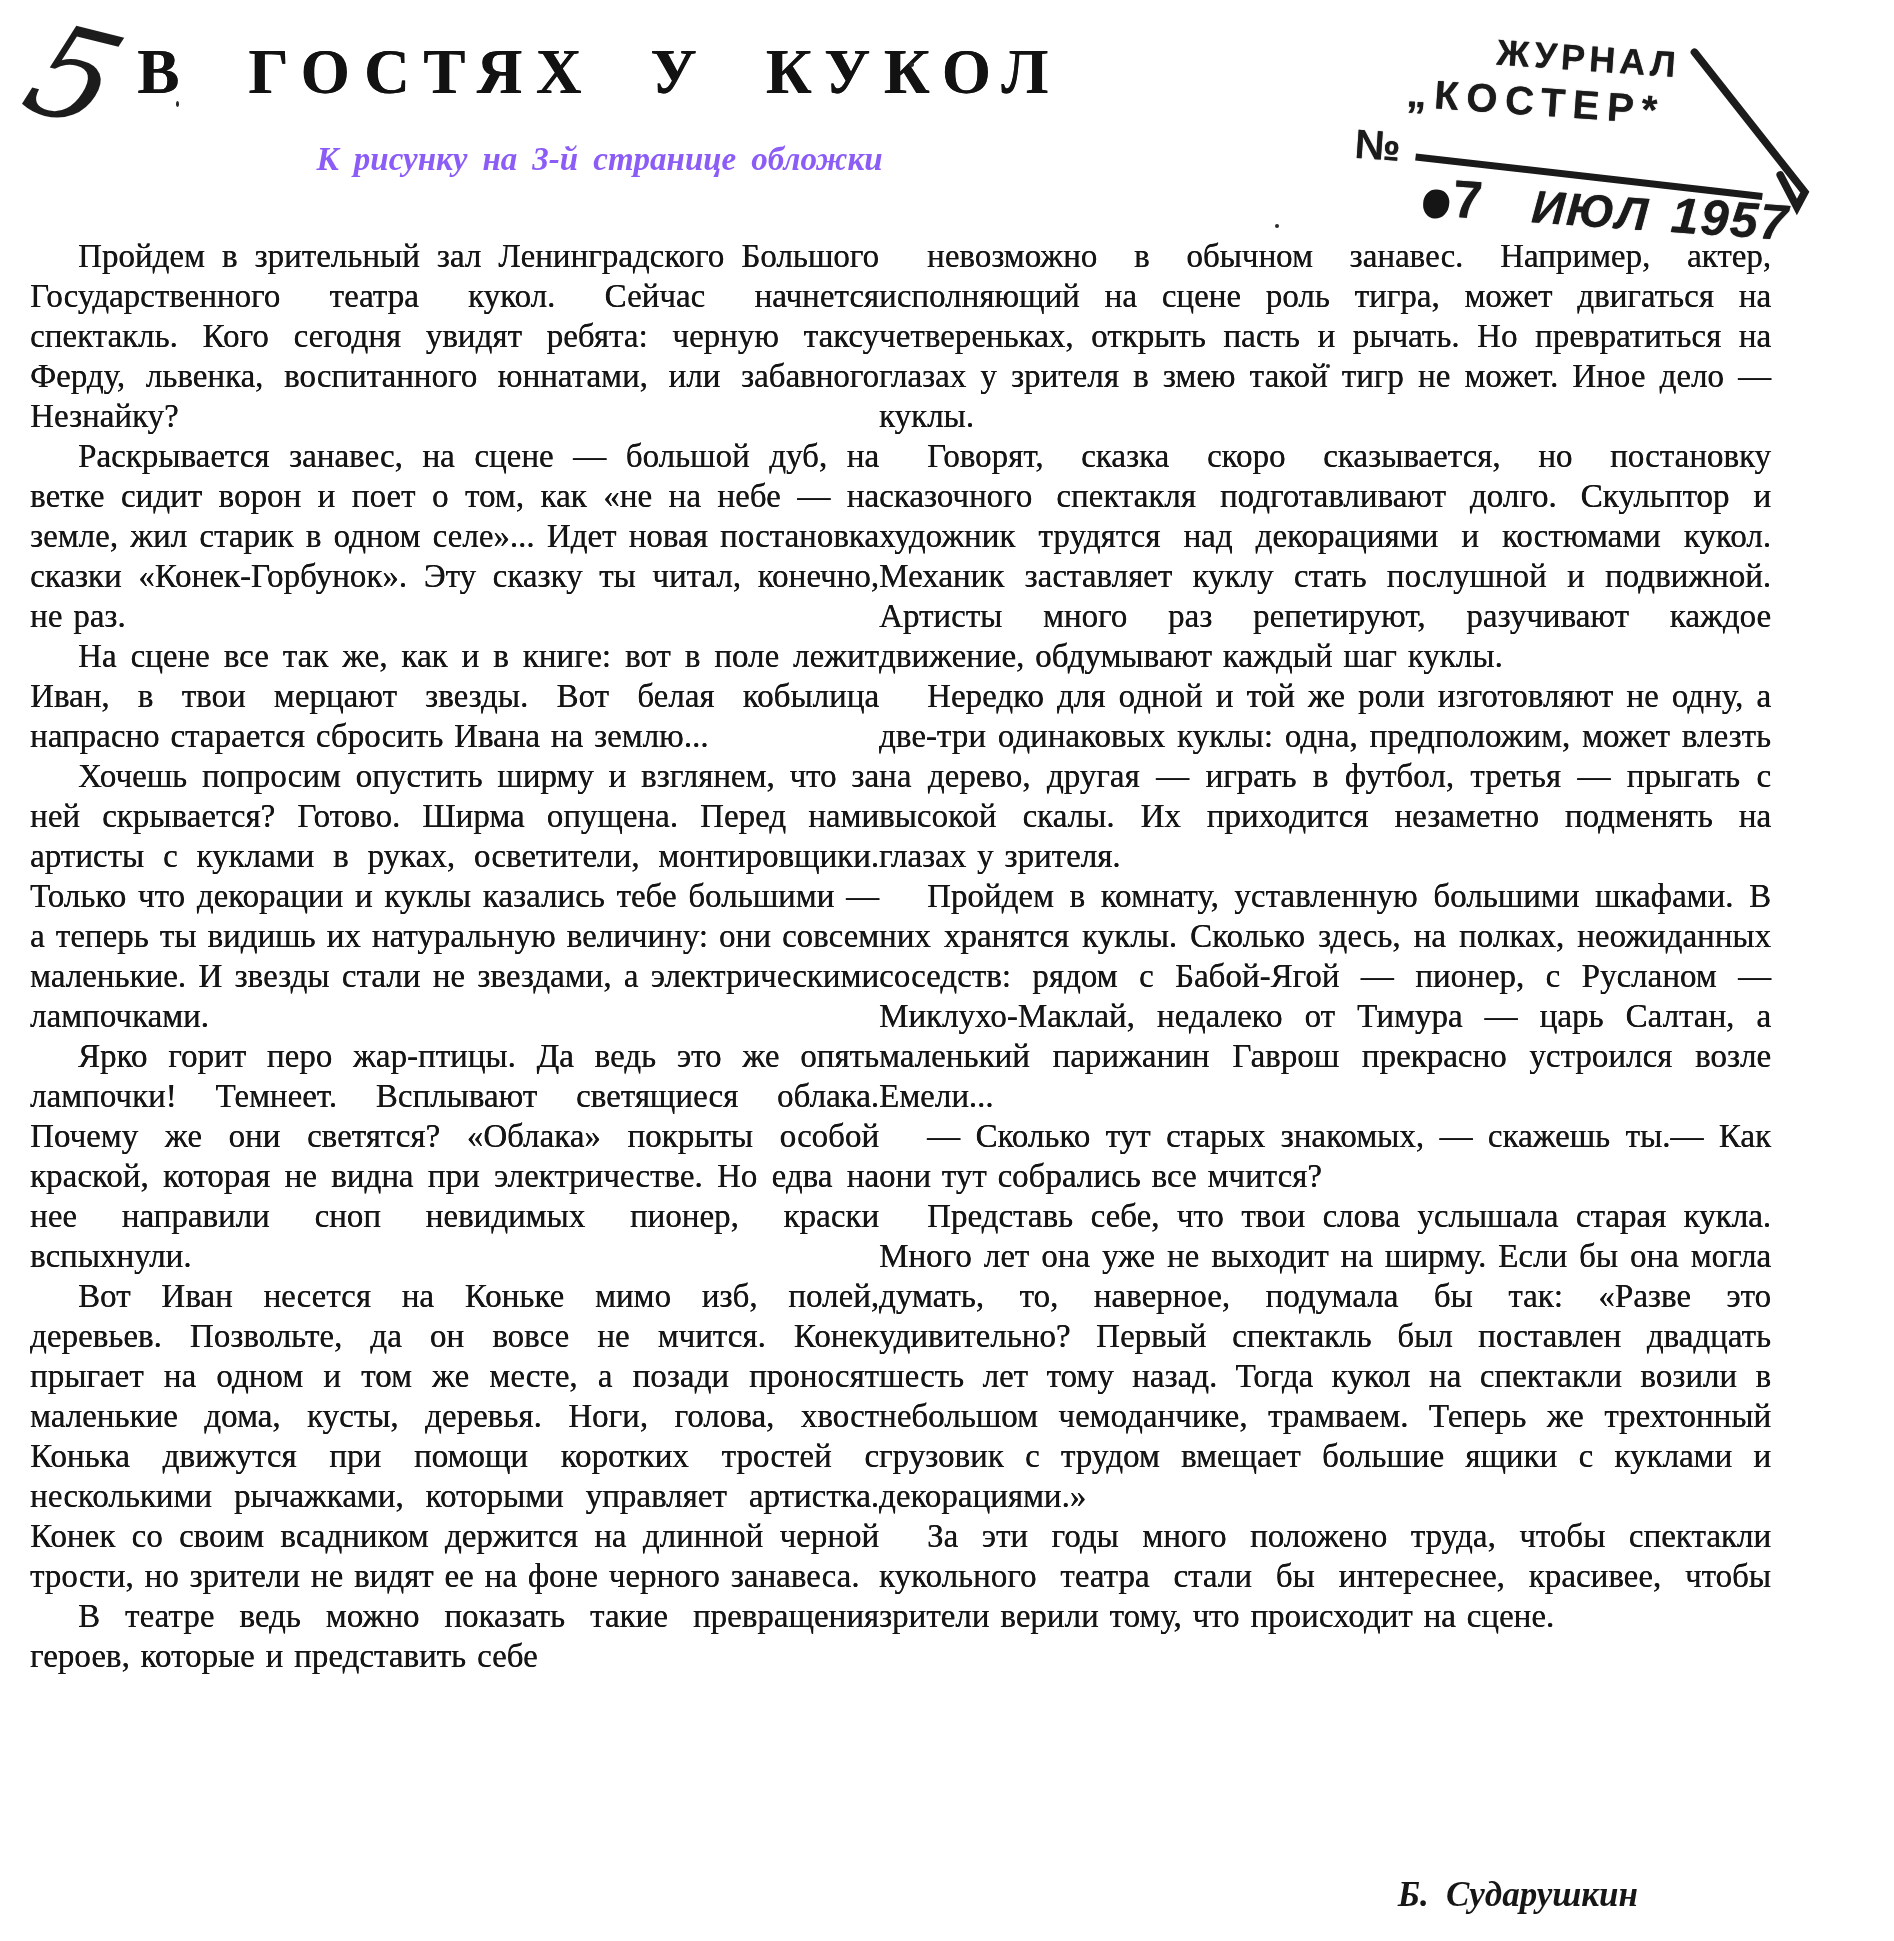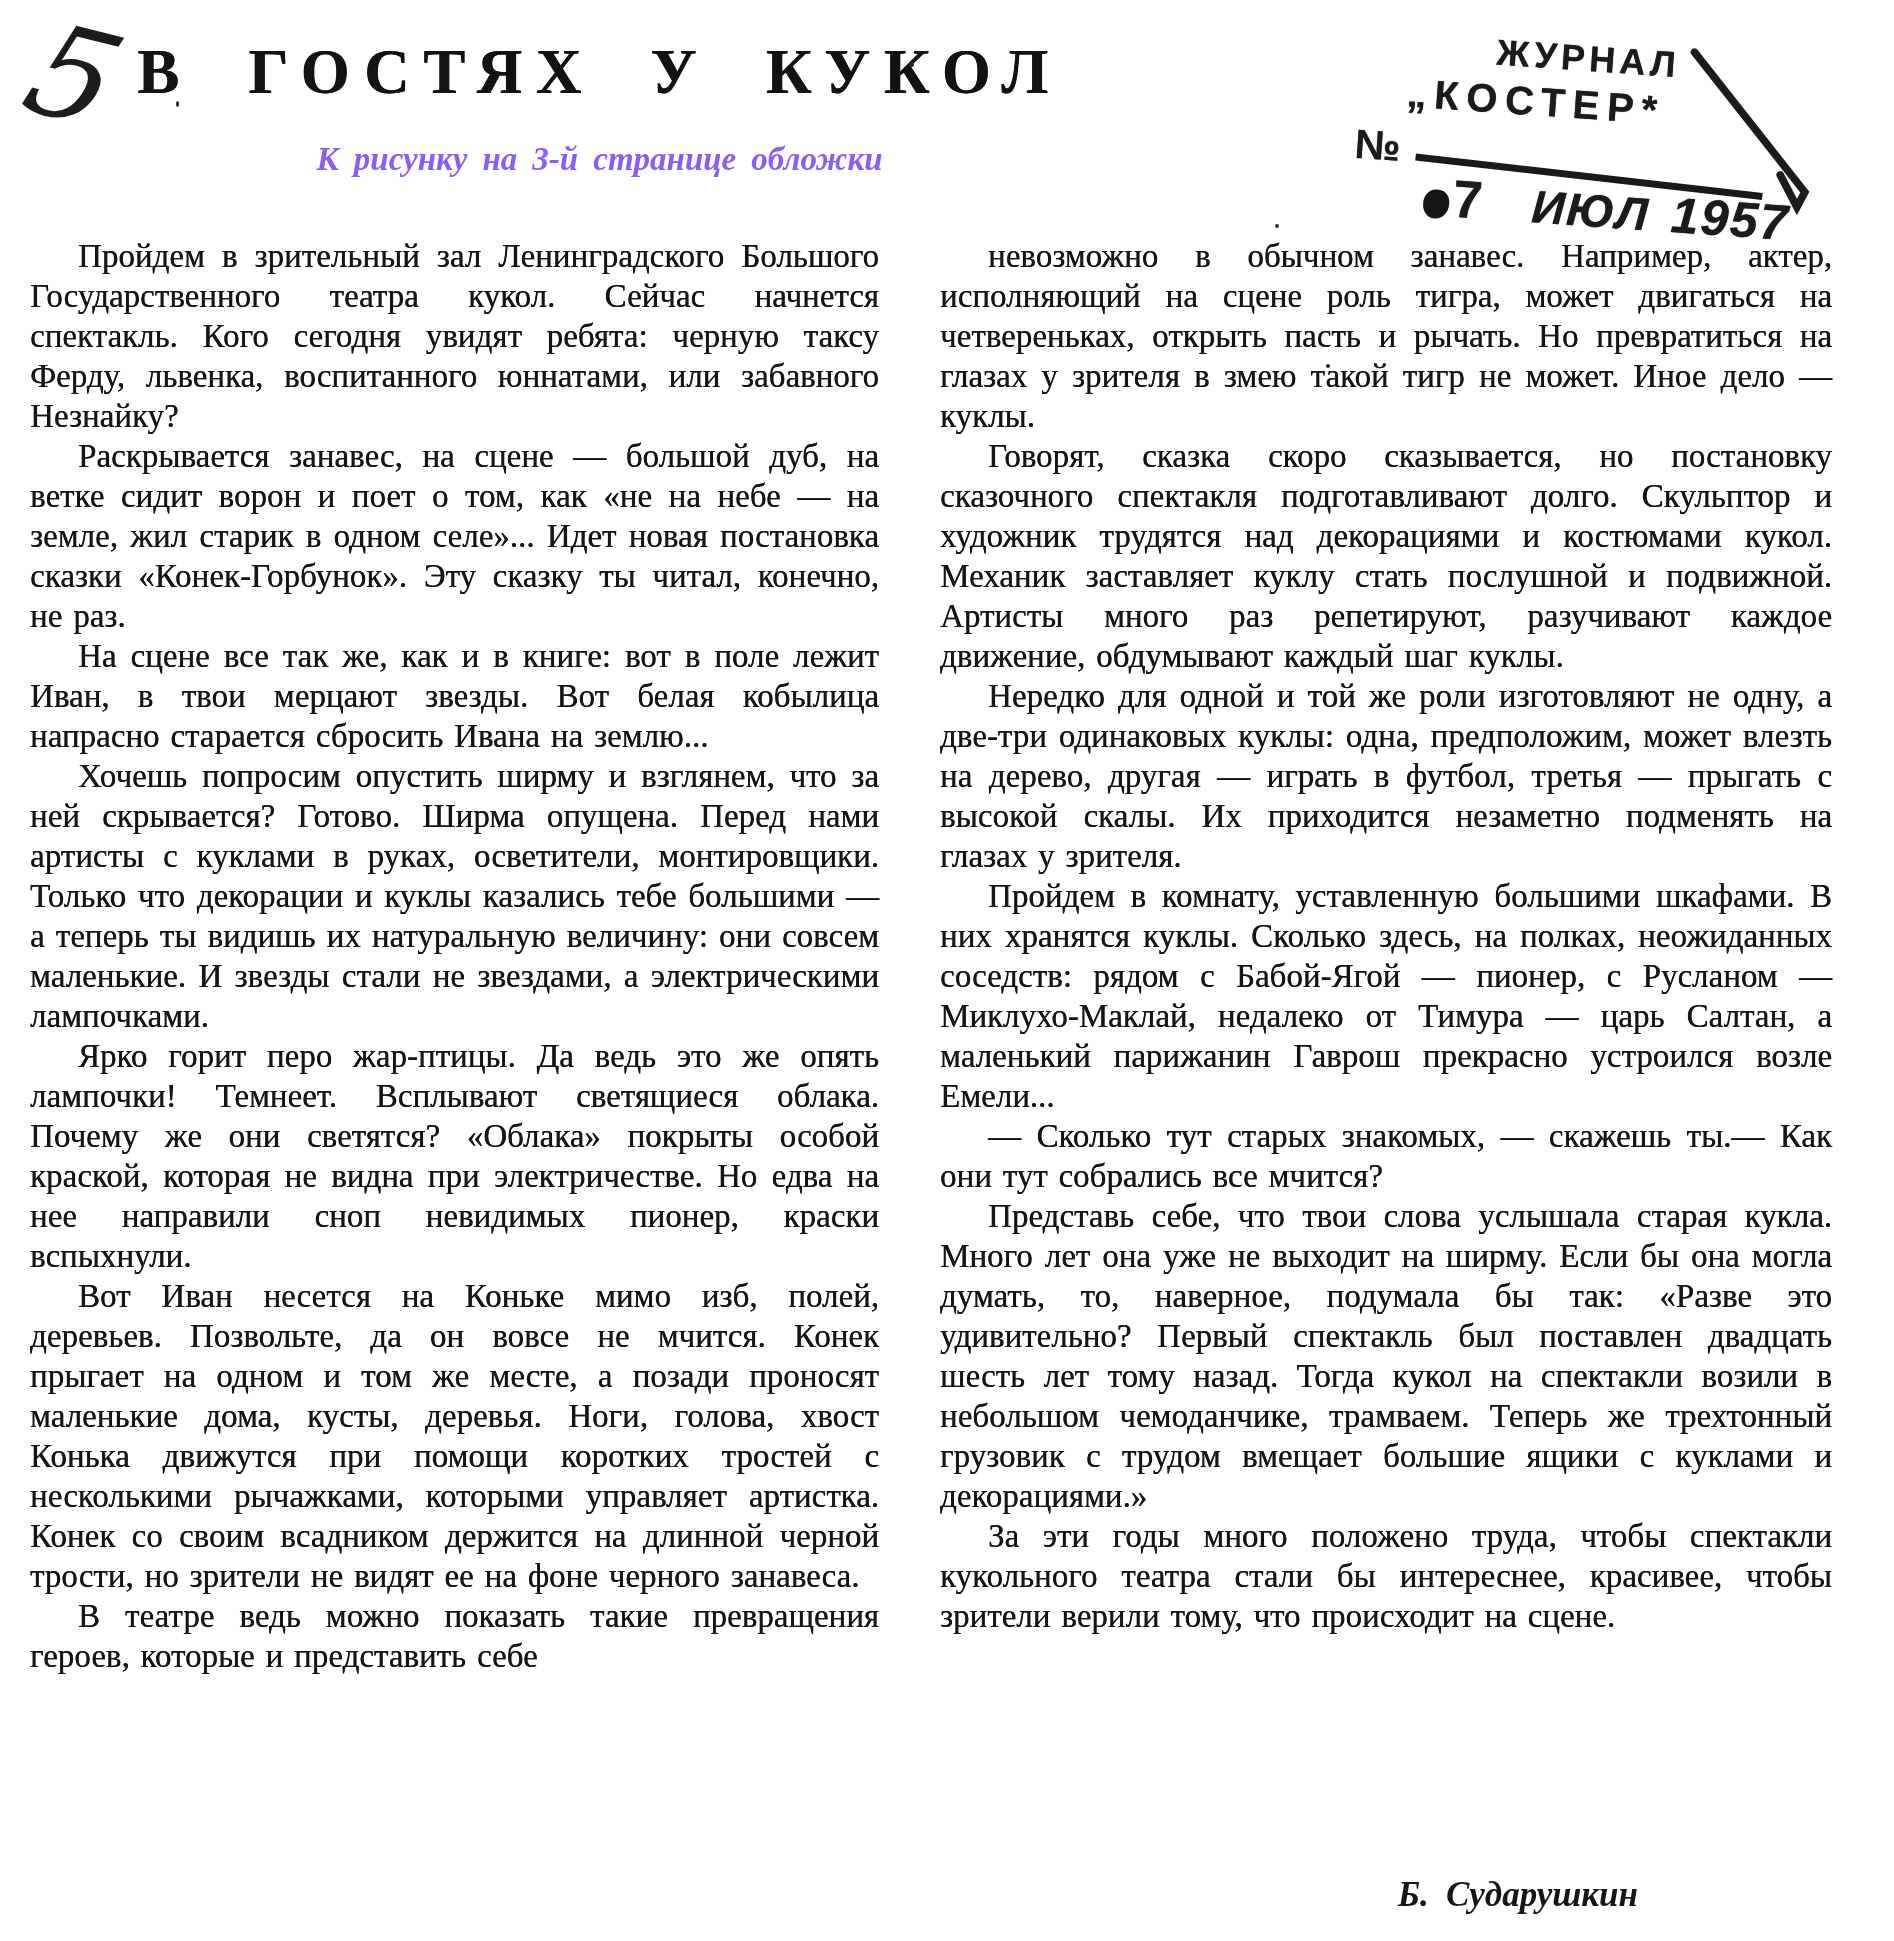--- a/index.html
+++ b/index.html
@@ -77,7 +77,7 @@
   
   .columns{
     position:absolute;left:30px;top:236px;width:1802px;
-    display:flex;justify-content:space-between;
+    display:flex;
   }
   .col{font-size:33px;line-height:40px;text-align:justify;}
   .col p{

